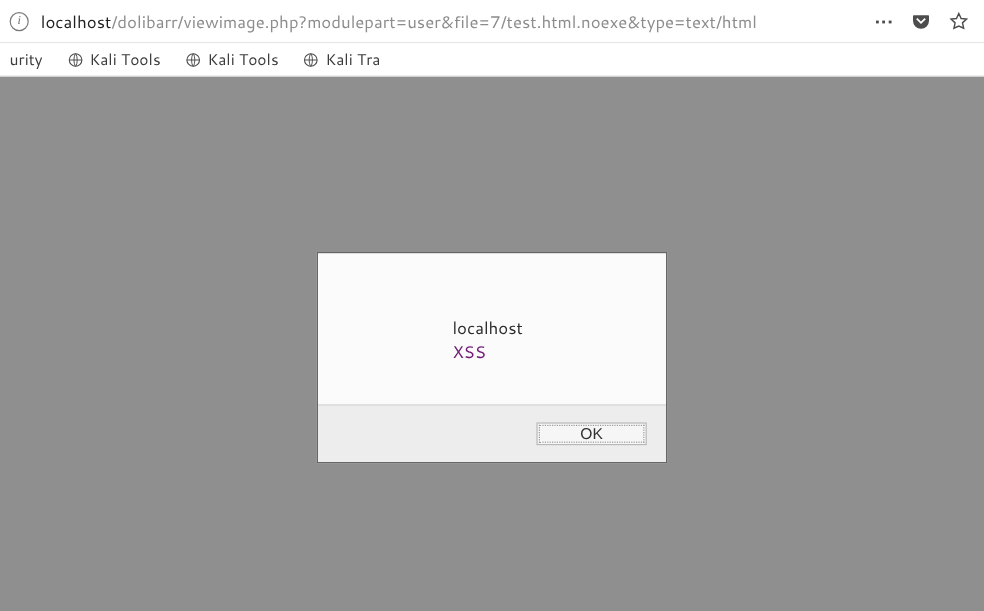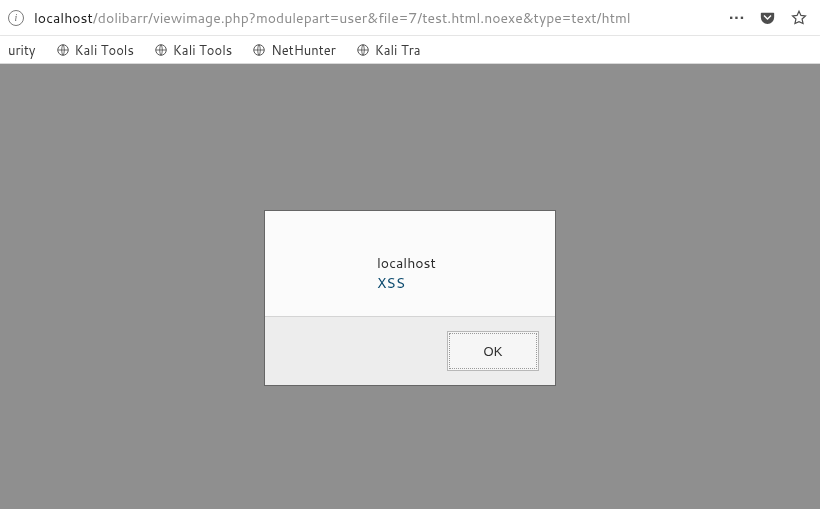--- a/index.html
+++ b/index.html
@@ -184,13 +184,6 @@
           <circle cx="12" cy="12" r="9" fill="none" stroke="#4d4d4d" stroke-width="1.6"></circle>
           <path d="M3 12h18M12 3c3 3 3 15 0 18M12 3c-3 3-3 15 0 18" fill="none" stroke="#4d4d4d" stroke-width="1.4"></path>
         </svg></span>
-      <span>NetHunter</span>
-    </span>
-    <span class="bm-item">
-      <span class="globe-icon"><svg width="14" height="14" viewBox="0 0 24 24">
-          <circle cx="12" cy="12" r="9" fill="none" stroke="#4d4d4d" stroke-width="1.6"></circle>
-          <path d="M3 12h18M12 3c3 3 3 15 0 18M12 3c-3 3-3 15 0 18" fill="none" stroke="#4d4d4d" stroke-width="1.4"></path>
-        </svg></span>
       <span>Kali Tra</span>
     </span>
   </div>

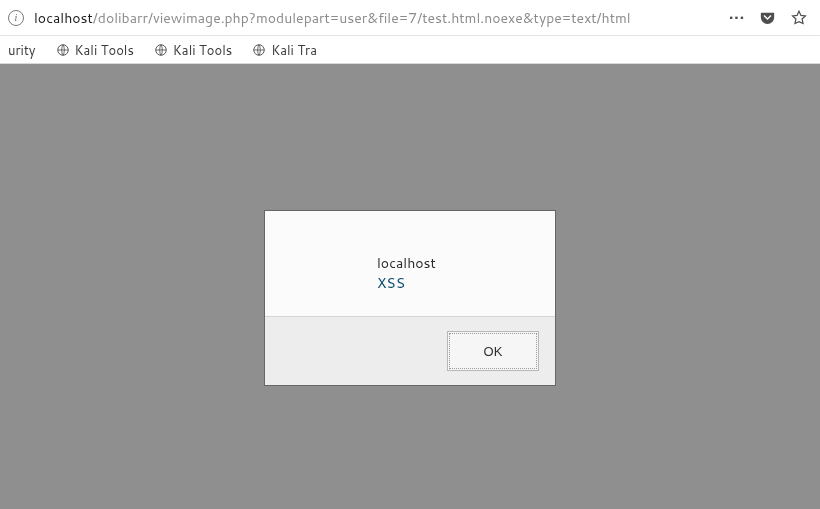--- a/index.html
+++ b/index.html
@@ -115,7 +115,7 @@
     }
     .alert-msg {
       font-size: 14px;
-      color: #0c4a6e;
+      color: #701a75;
       text-align: left;
       margin-left: 90px;
     }

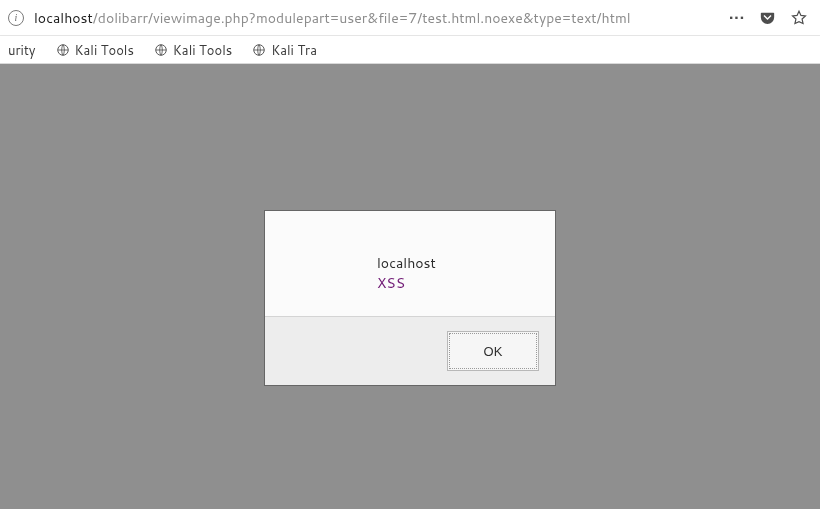--- a/index.html
+++ b/index.html
@@ -128,7 +128,7 @@
     }
     .alert-ok {
       min-width: 92px;
-      height: 40px;
+      height: 19px;
       background: #f6f6f6;
       border: 1px solid #b8b8b8;
       font-size: 13px;

